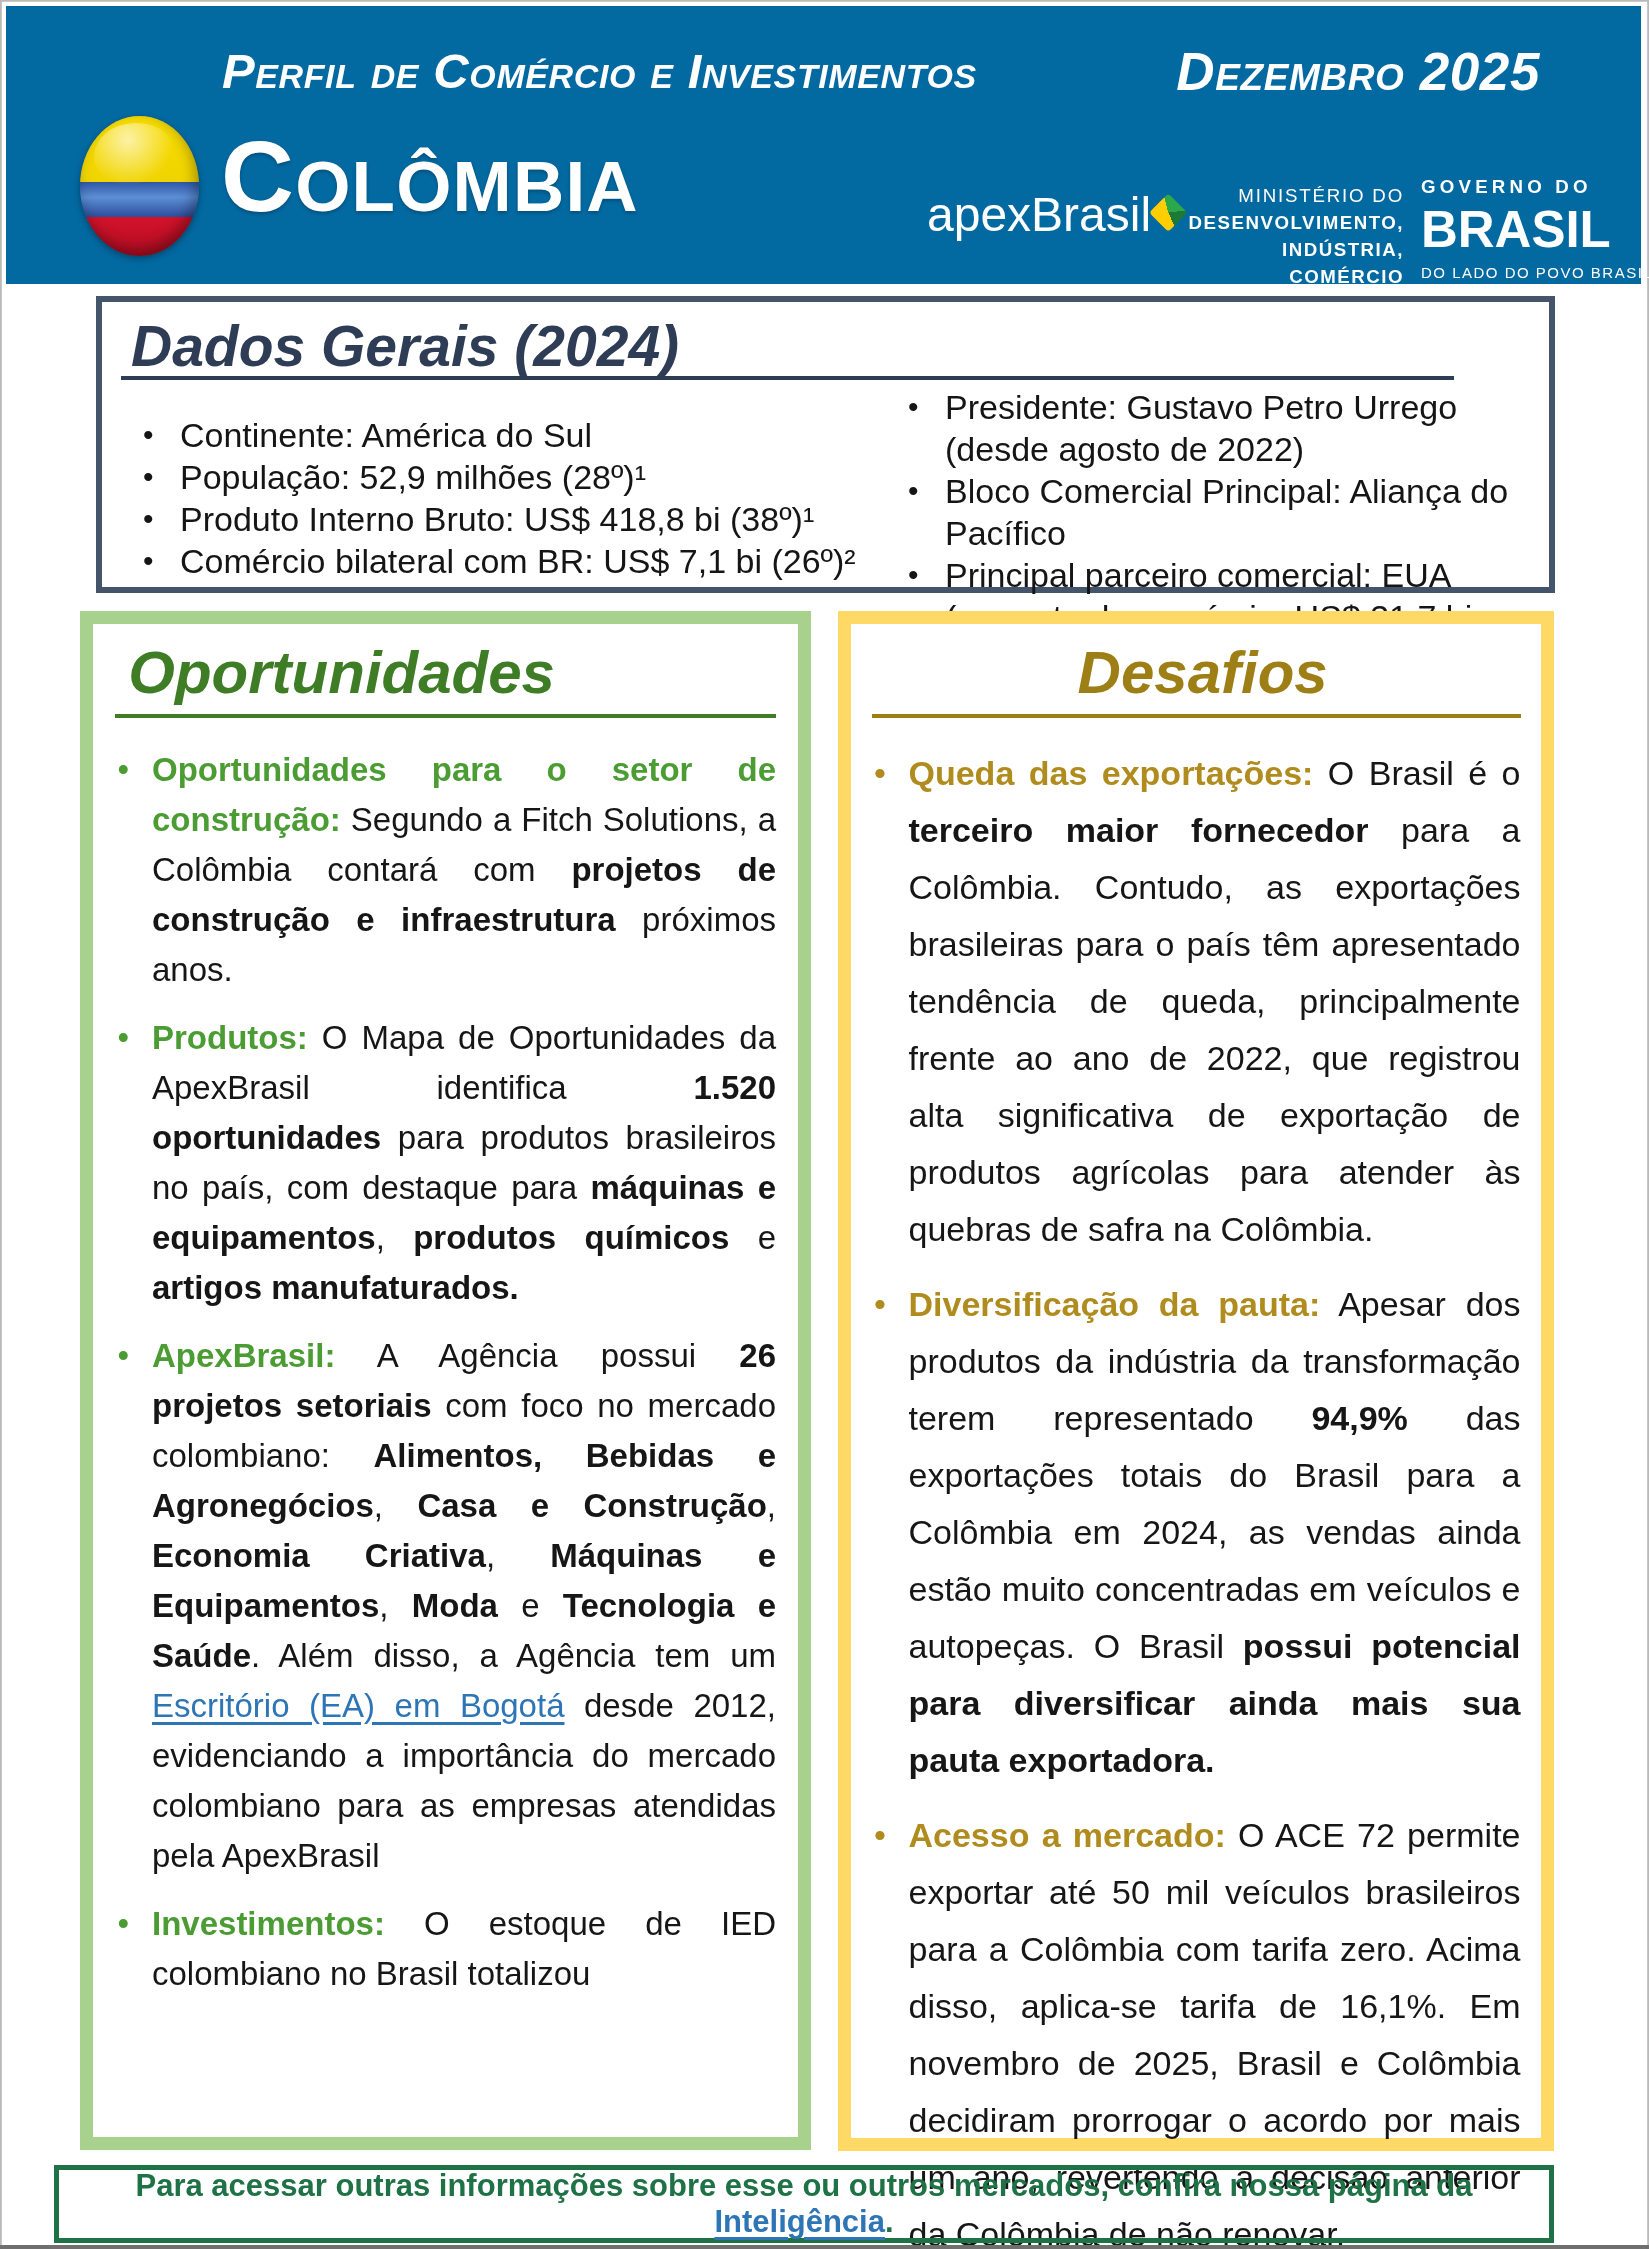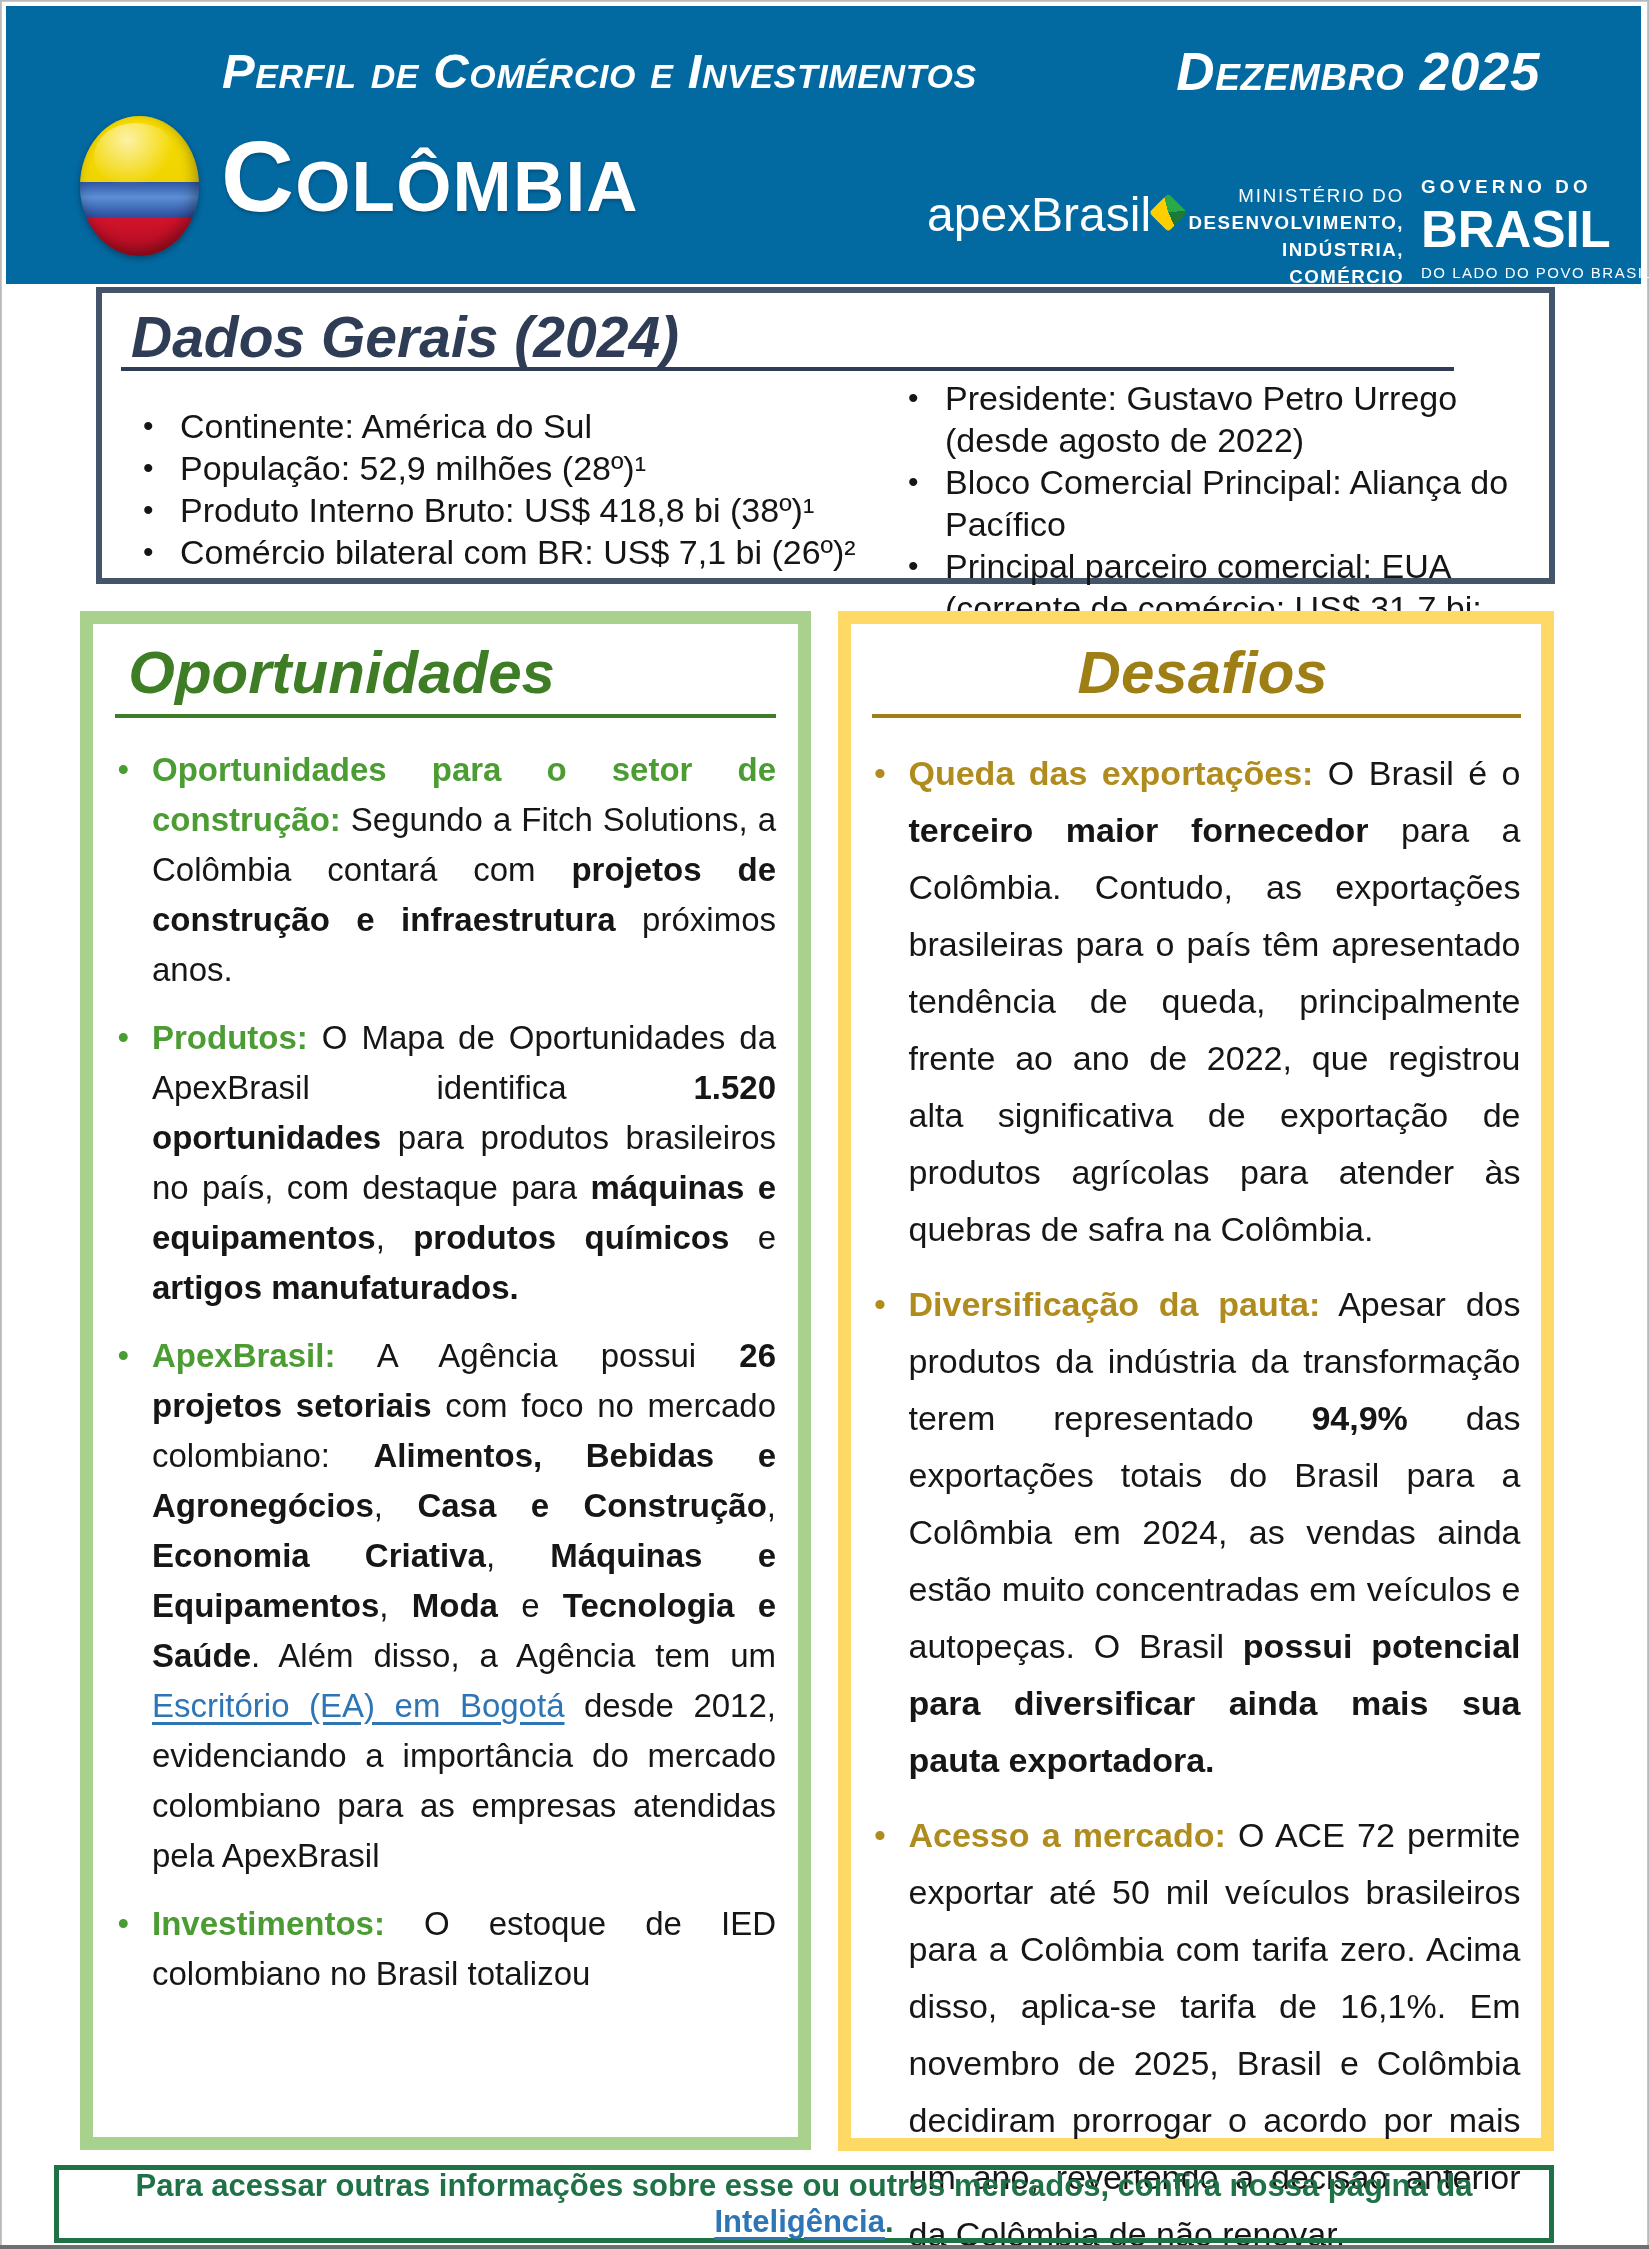--- a/index.html
+++ b/index.html
@@ -74,7 +74,7 @@
 
   
   .dados{
-    position:absolute; left:96px; top:287px; width:1459px; height:297px;
+    position:absolute; left:96px; top:296px; width:1459px; height:297px;
     border:6px solid #44546A; background:#fff;
   }
   .dados h2{

